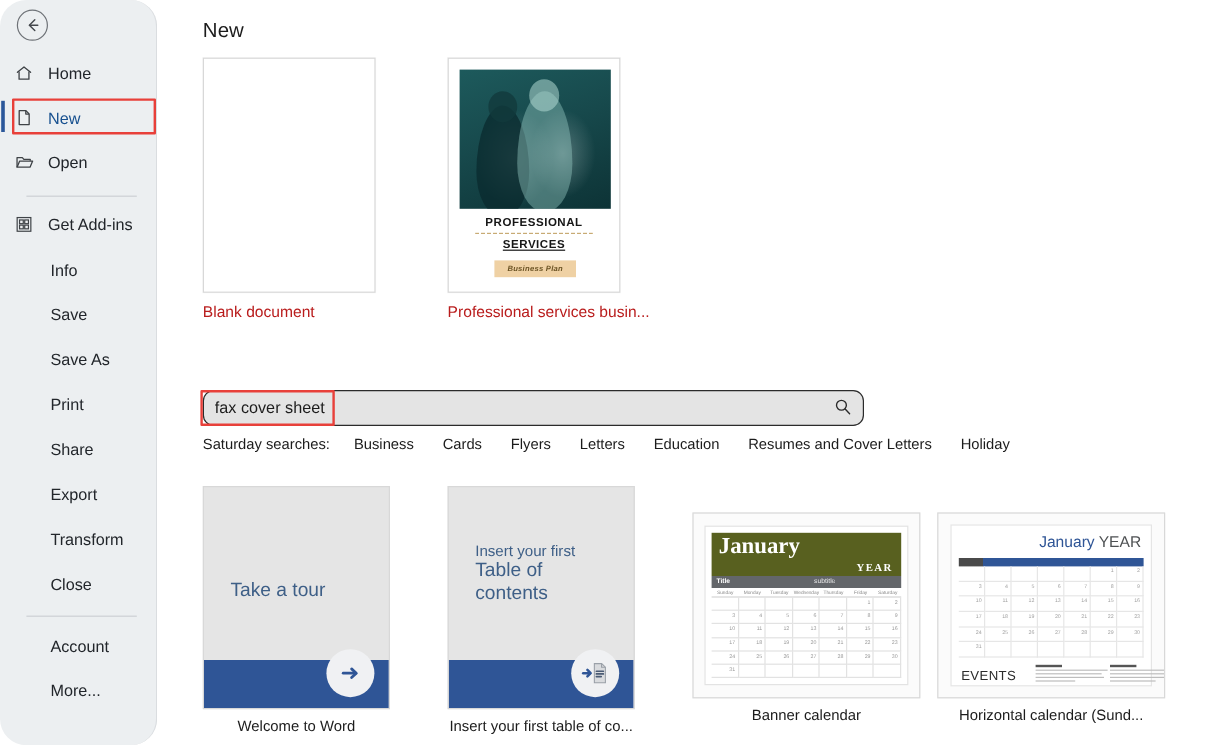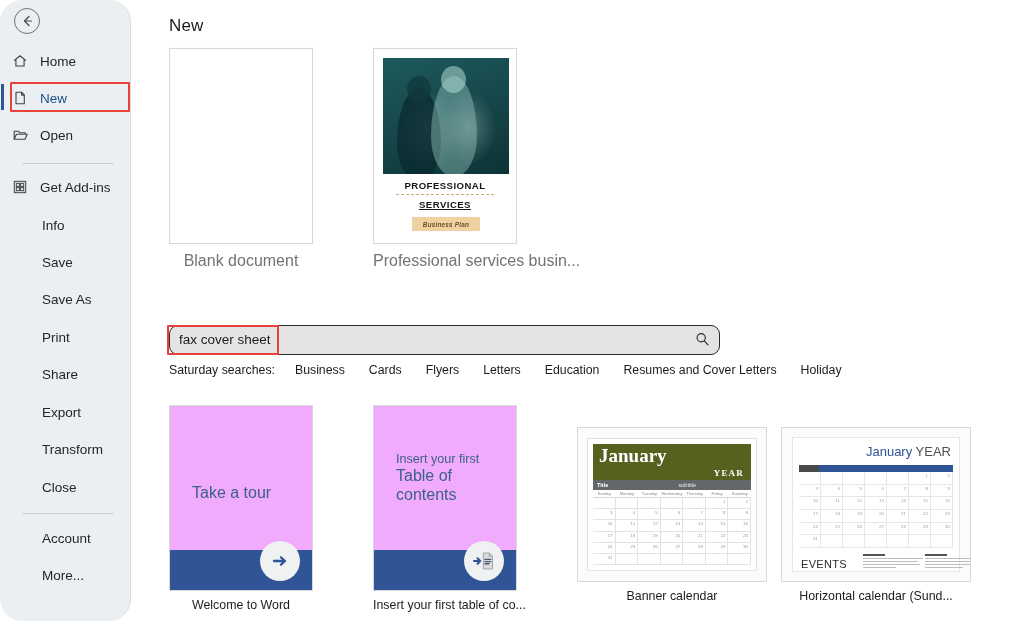--- a/index.html
+++ b/index.html
@@ -81,8 +81,8 @@
     overflow:hidden; position:relative;
   }
   .tpl .caption {
-    margin-top:8px; font-size:16px; color:#737373;
-    text-align:center; white-space:nowrap; overflow:hidden;
+    margin-top:8px; font-size:13px; color:#b91c1c;
+    text-align:left; white-space:nowrap; overflow:hidden;
   }
 
   .f-blank  { left:0px;   top:0px; }

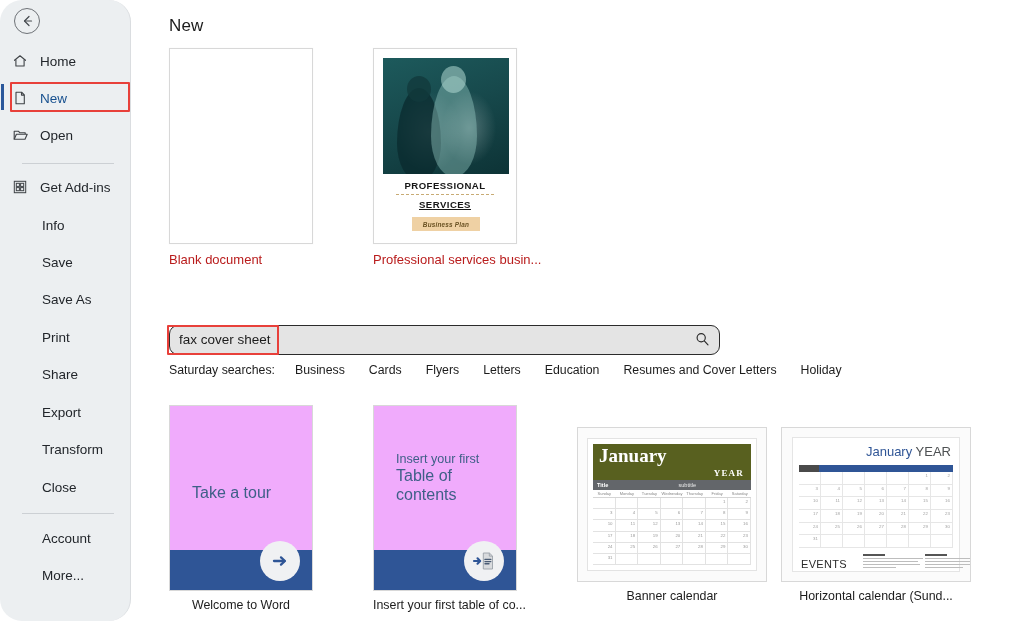--- a/index.html
+++ b/index.html
@@ -151,7 +151,7 @@
   
   #results-row { position:absolute; left:38px; top:405px; }
   .r-tpl { position:absolute; cursor:pointer; }
-  .r-tpl .thumb { width:144px; height:186px; background:#f0abfc; border:1px solid #d8d8d8; position:relative; overflow:hidden; }
+  .r-tpl .thumb { width:156px; height:186px; background:#e5e5e5; border:1px solid #d8d8d8; position:relative; overflow:hidden; }
   .r-tpl .caption { margin-top:7px; font-size:12.4px; color:#1c1c1c; text-align:center; white-space:nowrap; overflow:hidden; }
   .r1 { left:0px; }
   .r2 { left:204px; }

